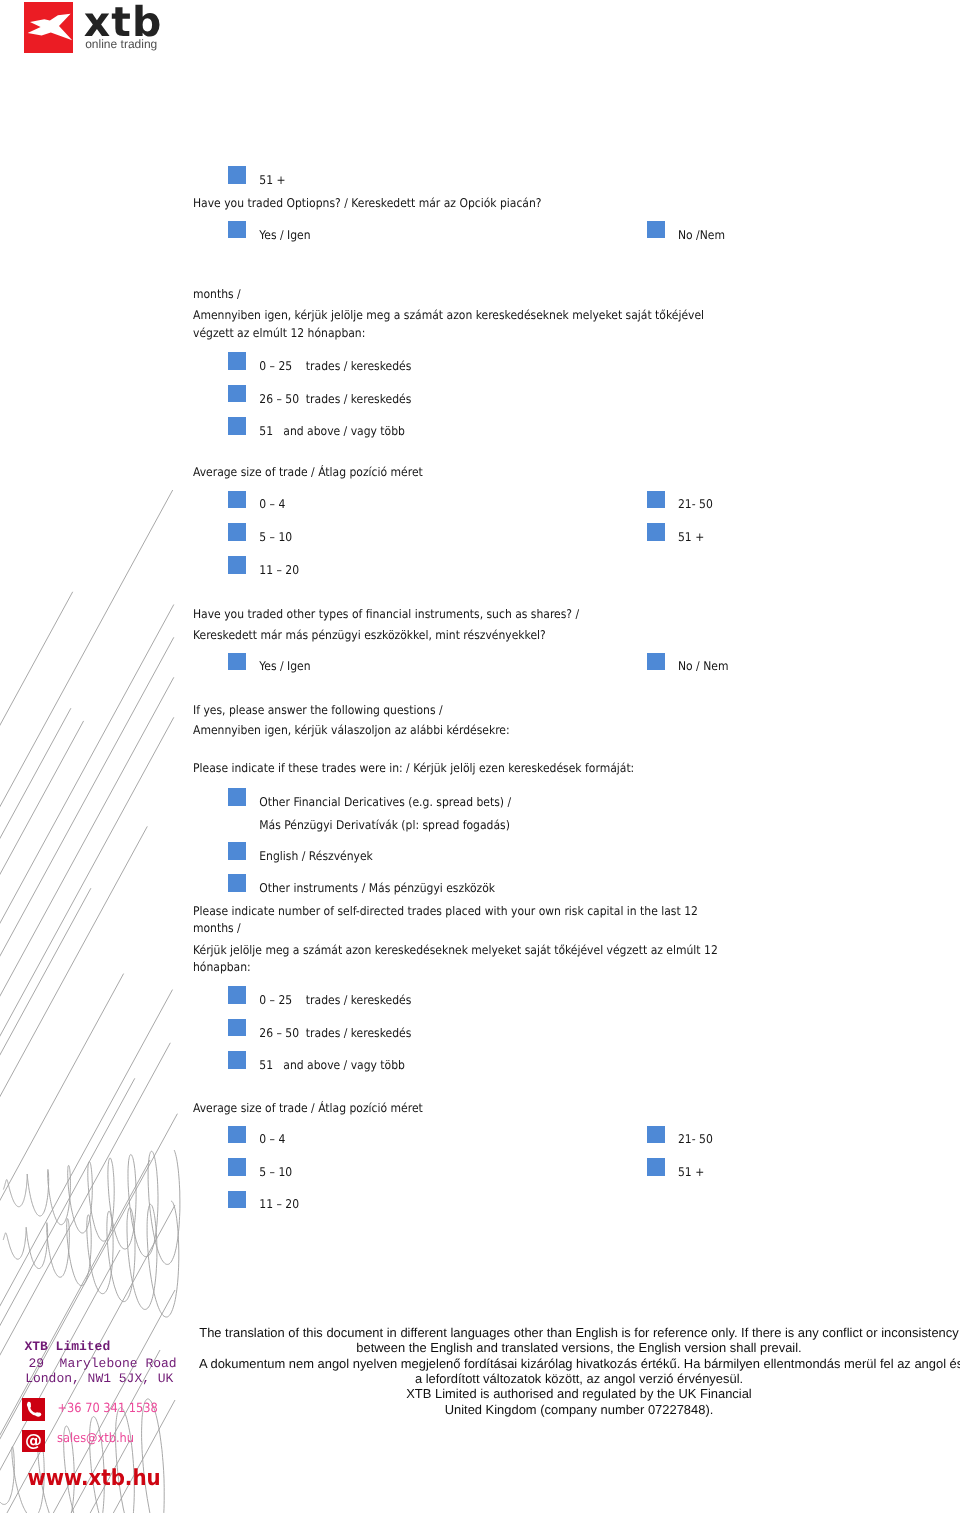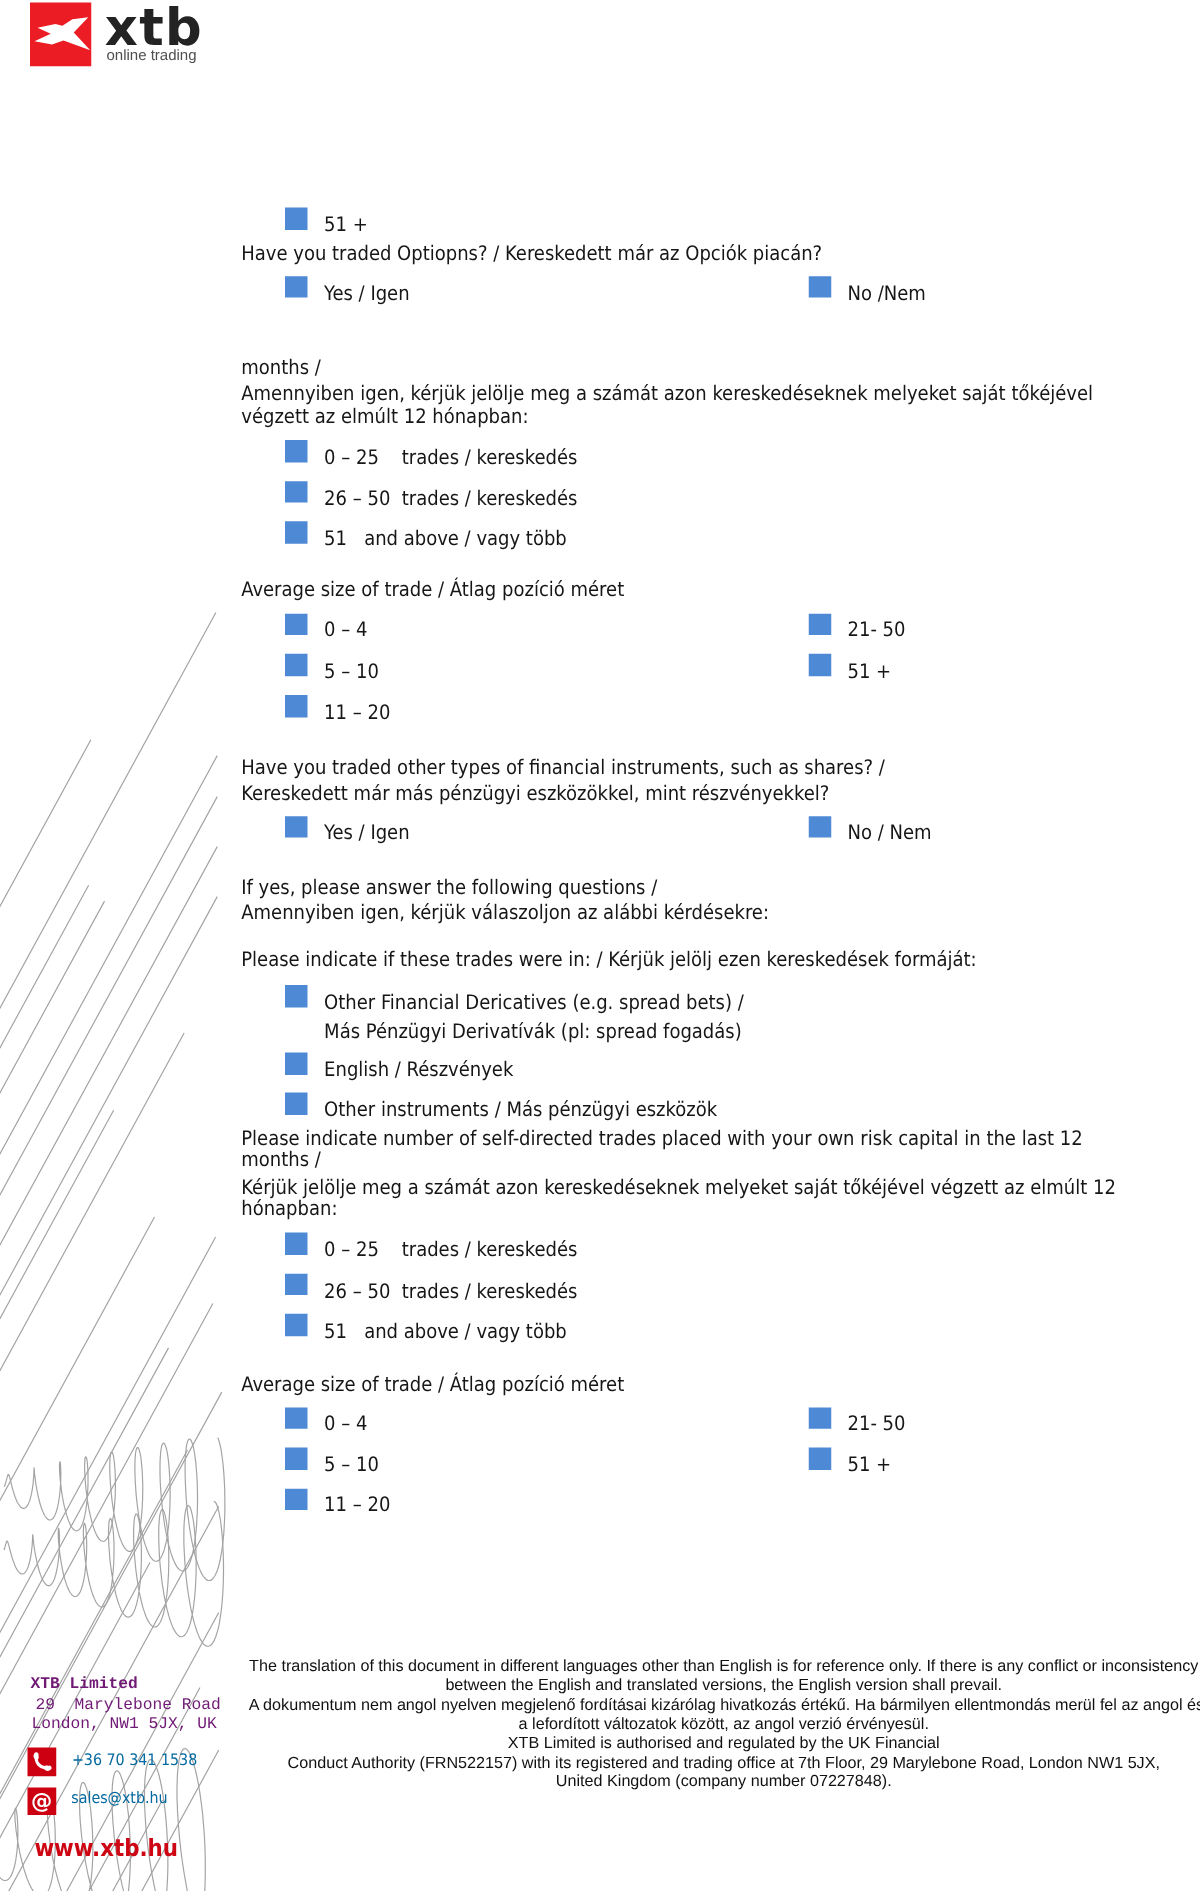--- a/index.html
+++ b/index.html
@@ -21,7 +21,7 @@
 
 
 #main{position:absolute;left:0;top:0;width:960px;height:1290px;z-index:2;}
-.ln{position:absolute;font-size:16px;line-height:16px;white-space:pre;color:#161616;
+.ln{position:absolute;font-size:12px;line-height:16px;white-space:pre;color:#161616;
     font-family:"DejaVu Sans Condensed","DejaVu Sans",sans-serif;}
 .cb{position:absolute;width:17.8px;height:17.8px;background:#4E89D6;}
 

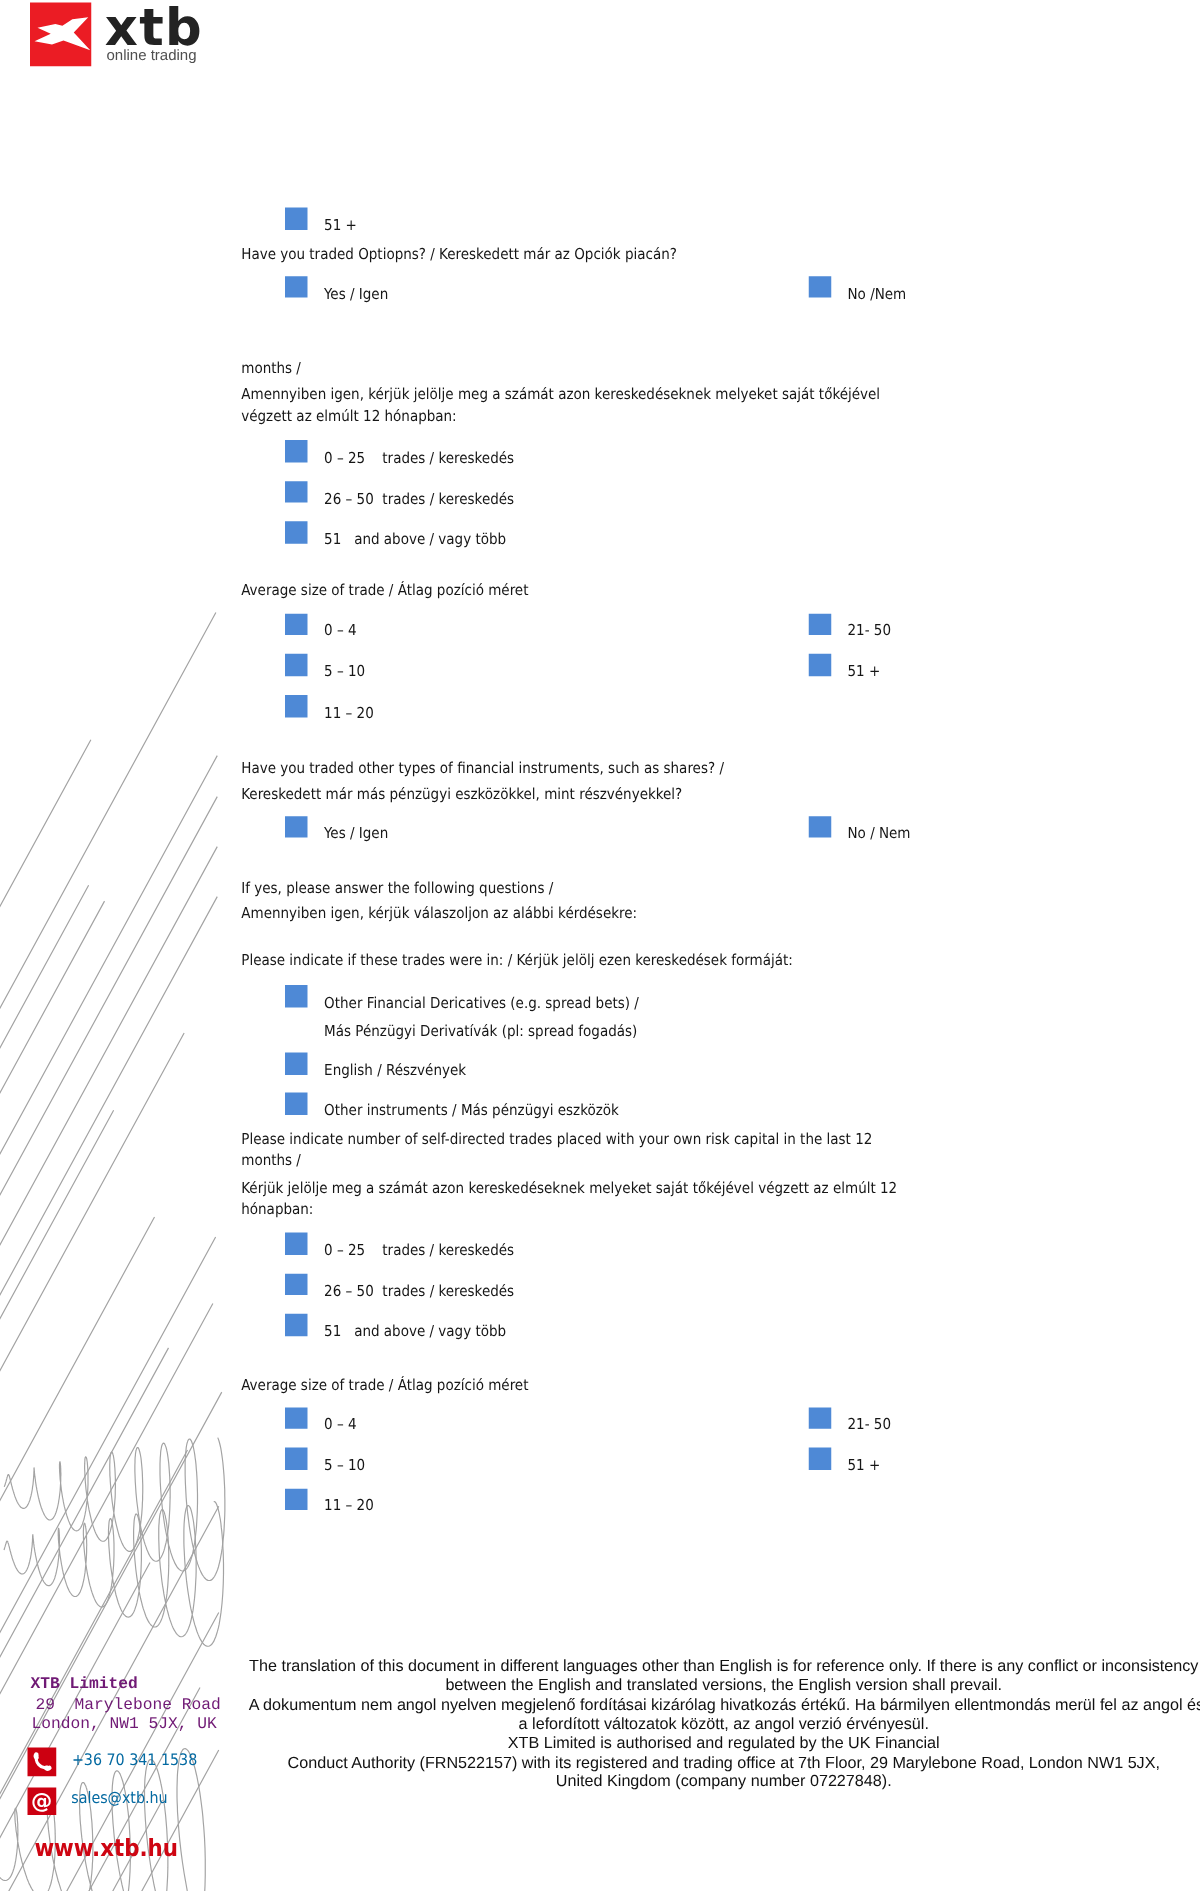--- a/index.html
+++ b/index.html
@@ -36,7 +36,7 @@
 .ibox{position:absolute;width:23px;height:22.5px;background:#CC0011;}
 .ibox svg{position:absolute;left:0;top:0;}
 .ctext{position:absolute;font-family:"DejaVu Sans Condensed","DejaVu Sans",sans-serif;
-       font-size:12.7px;line-height:14px;color:#0369a1;white-space:pre;}
+       font-size:12.7px;line-height:14px;color:#ec4899;white-space:pre;}
 #web{position:absolute;left:27.5px;top:1470px;font-family:"DejaVu Sans Condensed","DejaVu Sans",sans-serif;
      font-weight:bold;font-size:19px;color:#CE0512;line-height:18px;}
 #disc{position:absolute;left:199px;top:1325px;width:760px;}

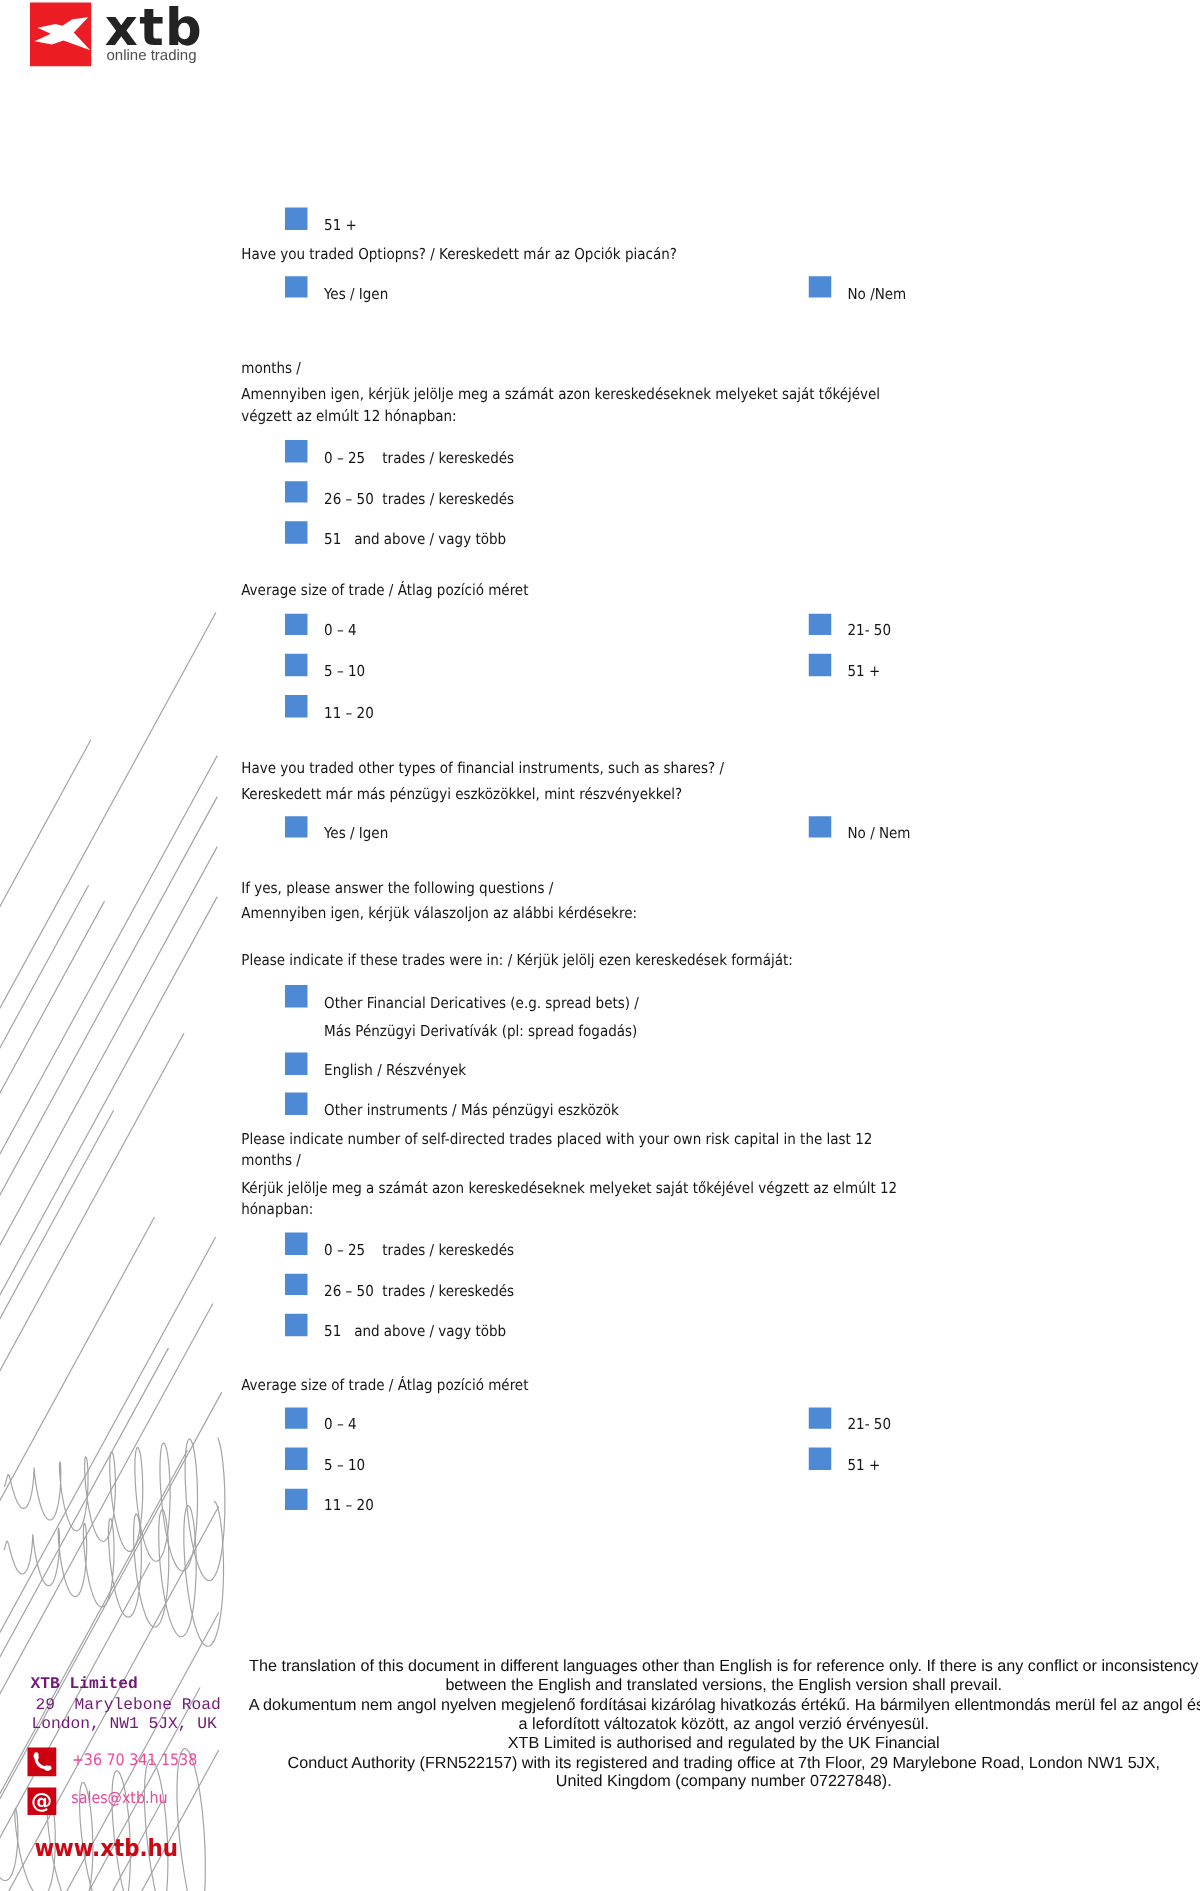--- a/index.html
+++ b/index.html
@@ -169,7 +169,6 @@
       <span class="ftxt">A dokumentum nem angol nyelven megjelenő fordításai kizárólag hivatkozás értékű. Ha bármilyen ellentmondás merül fel az angol és</span>
       <span class="ftxt">a lefordított változatok között, az angol verzió érvényesül.</span>
       <span class="ftxt">XTB Limited is authorised and regulated by the UK Financial</span>
-      <span class="ftxt">Conduct Authority (FRN522157) with its registered and trading office at 7th Floor, 29 Marylebone Road, London NW1 5JX,</span>
       <span class="ftxt">United Kingdom (company number 07227848).</span>
     </div>
   </div>

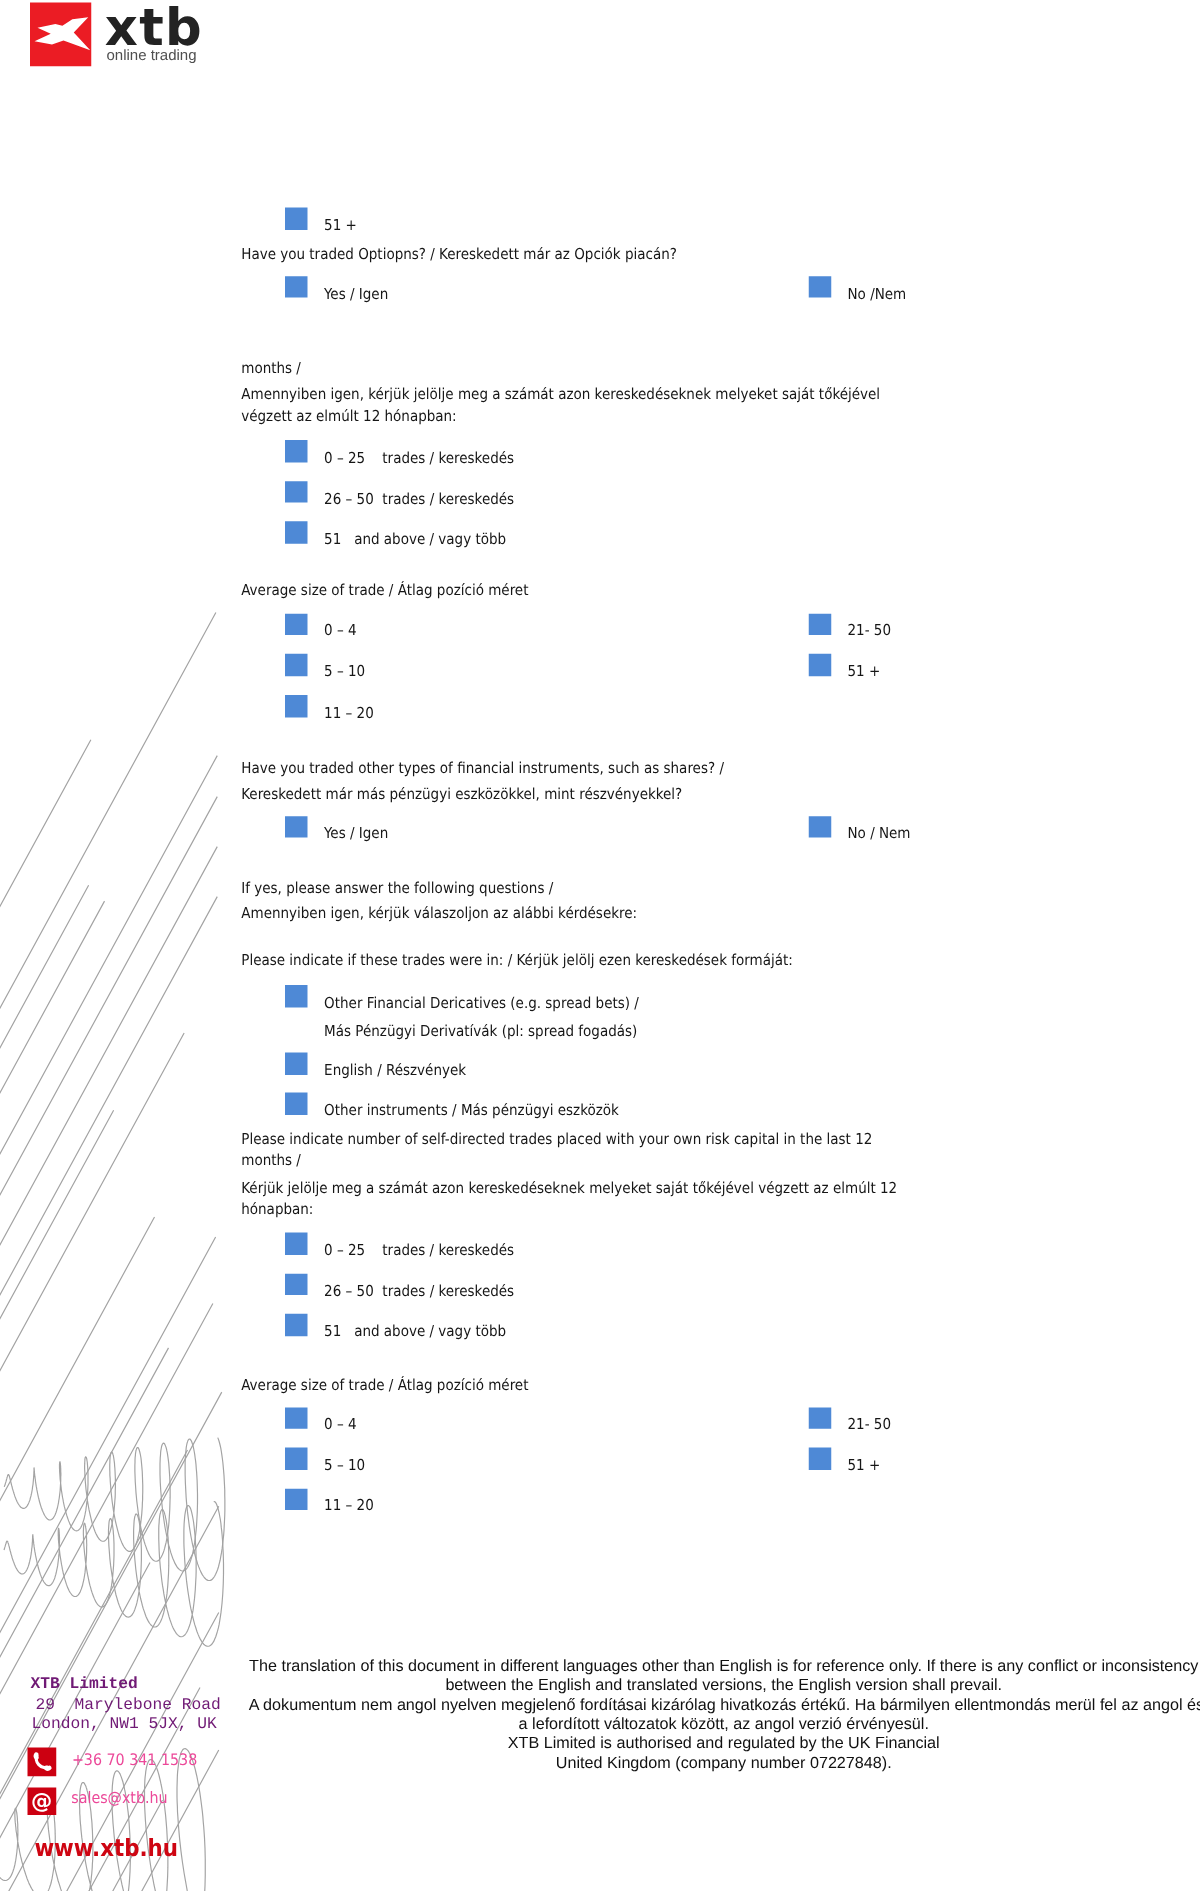--- a/index.html
+++ b/index.html
@@ -38,7 +38,7 @@
 .ctext{position:absolute;font-family:"DejaVu Sans Condensed","DejaVu Sans",sans-serif;
        font-size:12.7px;line-height:14px;color:#ec4899;white-space:pre;}
 #web{position:absolute;left:27.5px;top:1470px;font-family:"DejaVu Sans Condensed","DejaVu Sans",sans-serif;
-     font-weight:bold;font-size:19px;color:#CE0512;line-height:18px;}
+     font-weight:bold;font-size:22px;color:#CE0512;line-height:18px;}
 #disc{position:absolute;left:199px;top:1325px;width:760px;}
 .ftxt{display:block;width:760px;text-align:center;white-space:nowrap;font-family:"Liberation Sans",sans-serif;
       font-size:12.93px;line-height:15.35px;color:#111;}

